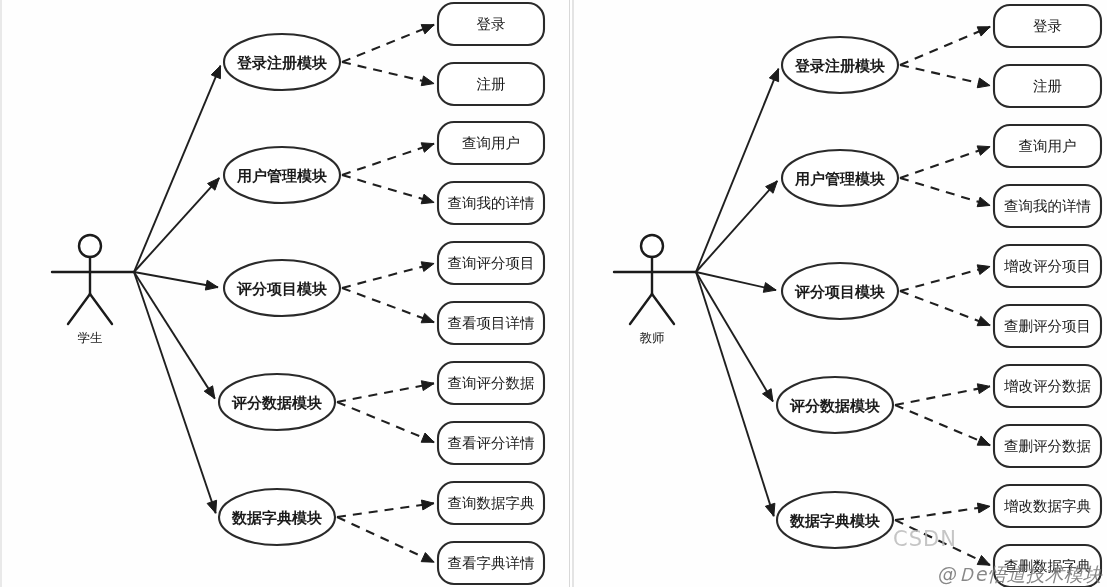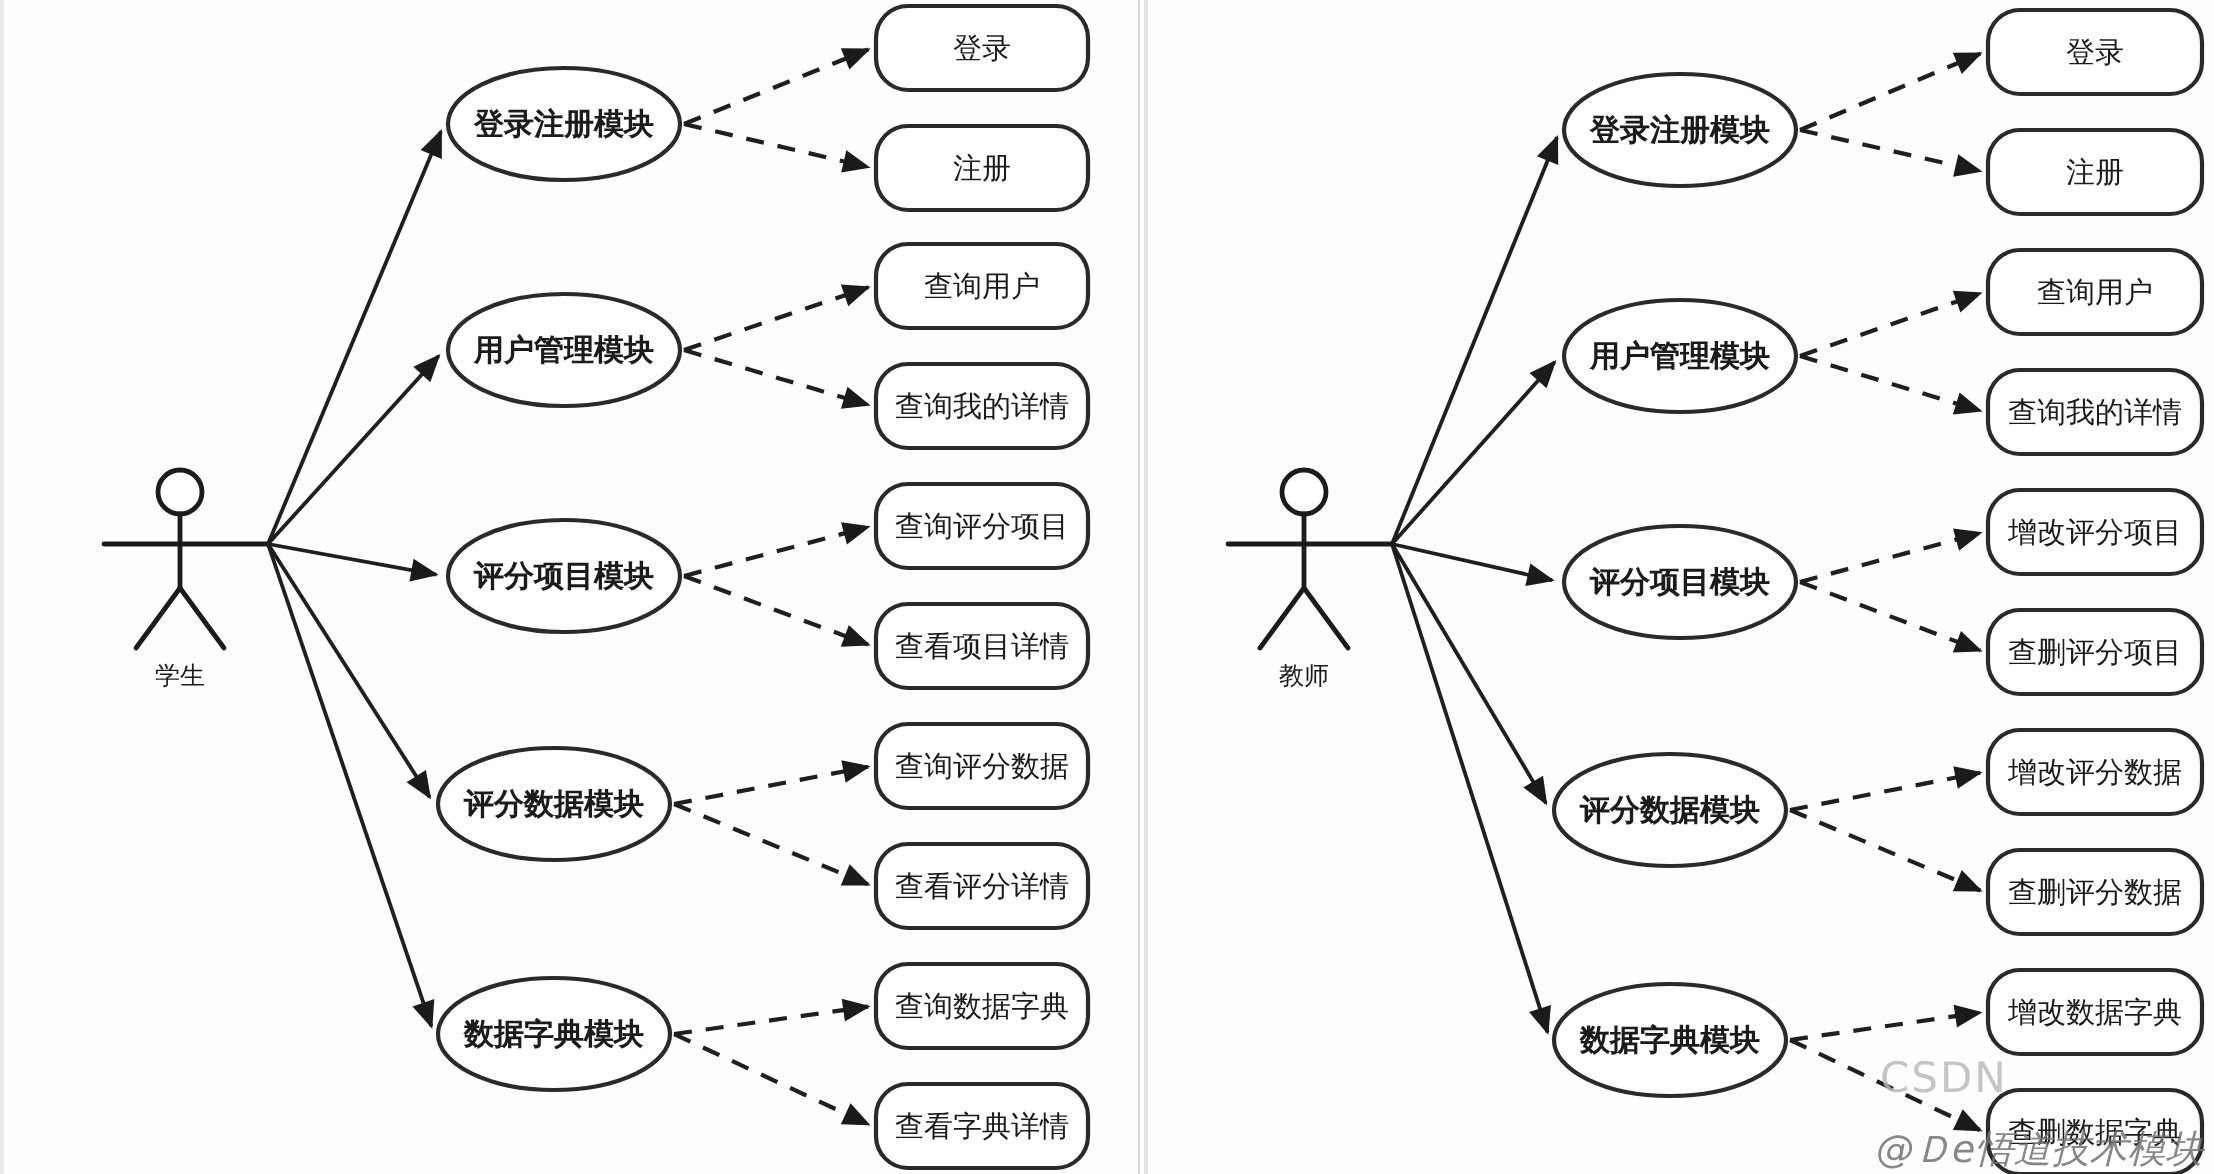--- a/index.html
+++ b/index.html
@@ -109,7 +109,6 @@
     font-size: 21px;
     letter-spacing: 1px;
     opacity: 0.82;
-    margin-left: 47px;
   }
   #watermark-handle {
     left: 938px;

